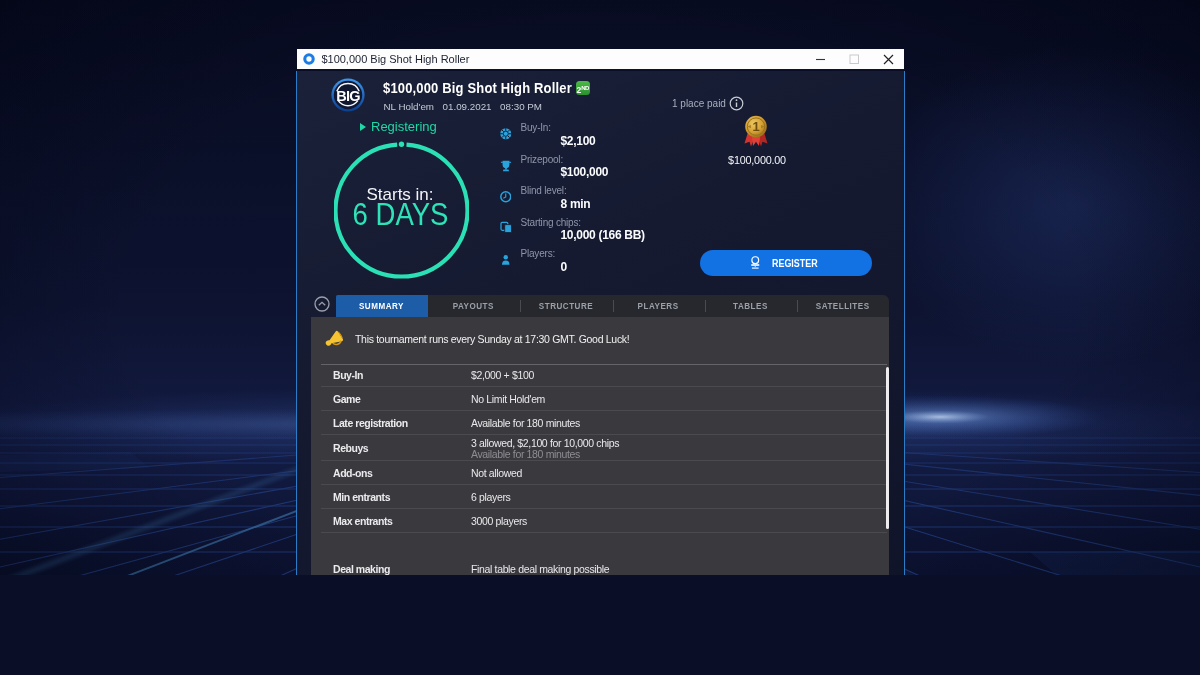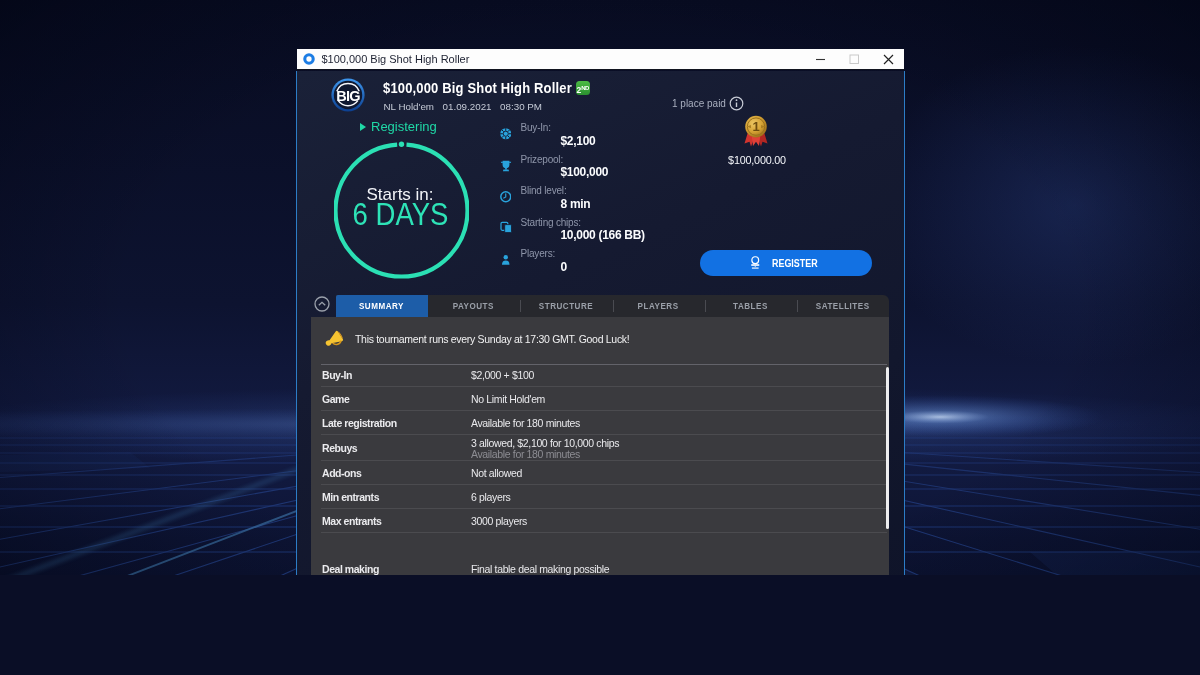--- a/index.html
+++ b/index.html
@@ -63,7 +63,7 @@
   #sep0 { position:absolute; left:10px; top:47px; width:566px; height:1px; background:#63636a; }
   .row { position:absolute; left:0; width:578px; }
   .row .rsep { position:absolute; left:10px; bottom:0; width:566px; height:1px; background:rgba(255,255,255,0.09); }
-  .row .rlab { position:absolute; left:11px; font-size:10.5px; font-weight:bold; color:#ebebee; letter-spacing:-.45px; }
+  .row .rlab { position:absolute; left:22px; font-size:10.5px; font-weight:bold; color:#ebebee; letter-spacing:-.45px; }
   .row .rval { position:absolute; left:160px; font-size:10.5px; color:#e9e9ec; letter-spacing:-.35px; }
   .row .rsub { position:absolute; left:160px; font-size:10.5px; color:#8d8d93; letter-spacing:-.35px; }
   #sbar { position:absolute; left:588.5px; top:296px; width:3.4px; height:162px; background:#ececee; border-radius:2px; }

